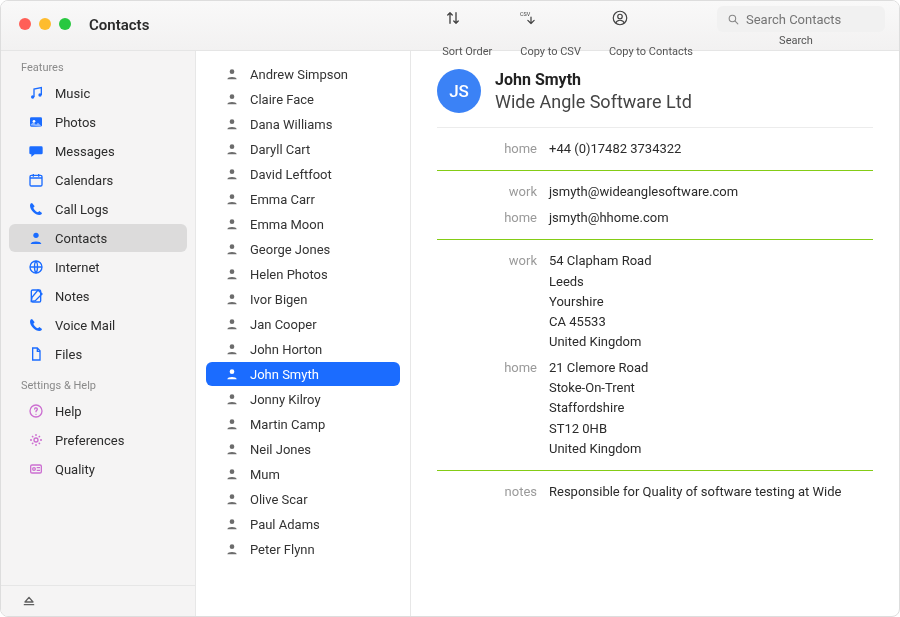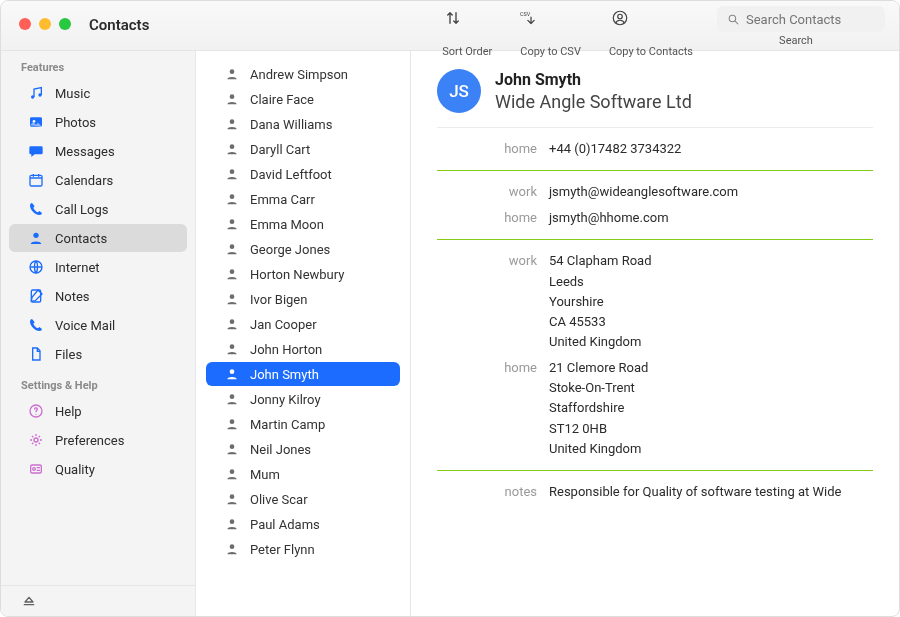--- a/index.html
+++ b/index.html
@@ -22,7 +22,7 @@
 
 .main { display:flex; height:567px; }
 .sidebar { width:195px; background:#f5f4f4; border-right:1px solid #e7e7e7; display:flex; flex-direction:column; }
-.sb-heading { font-size:11px; font-weight:700; color:#8a8a8a; padding:10px 0 4px 20px; }
+.sb-heading { font-size:11px; font-weight:400; color:#8a8a8a; padding:10px 0 4px 20px; }
 .sb-item { display:flex; align-items:center; gap:10px; padding:5px 12px 5px 18px; font-size:13px; color:#2c2c2c; border-radius:6px; margin:1px 8px; cursor:pointer; }
 .sb-item.active { background:#dcdbdb; }
 .sb-item .ico { width:18px; height:18px; display:flex; align-items:center; justify-content:center; }

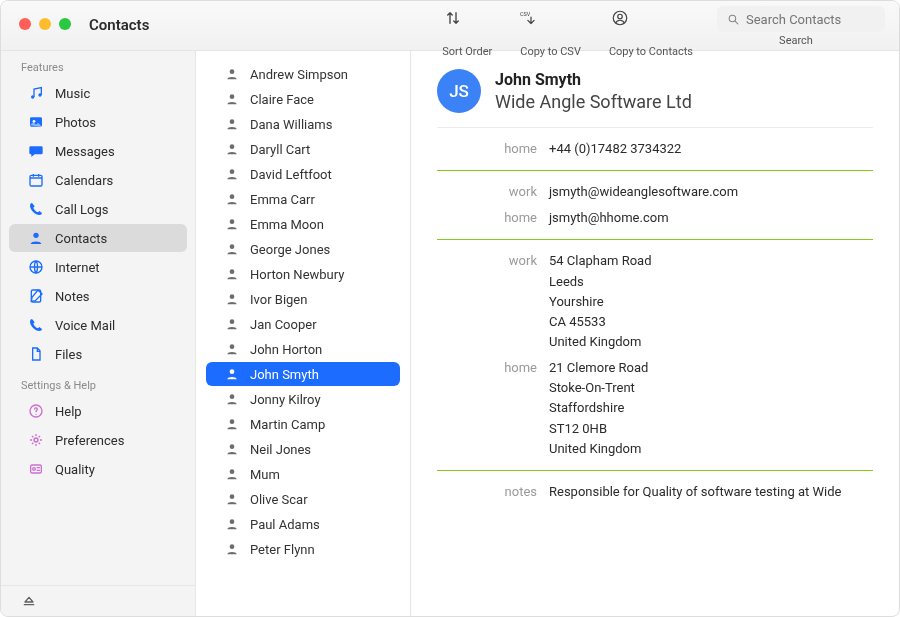--- a/index.html
+++ b/index.html
@@ -323,7 +323,7 @@
             <path d="M4 21c0-5 16-5 16 0" fill="#6c6c6c"></path>
           </svg>
         </span>
-        <span>Horton Newbury</span>
+        <span>Helen Photos</span>
       </div>
       <div class="cl-item">
         <span class="pico">

